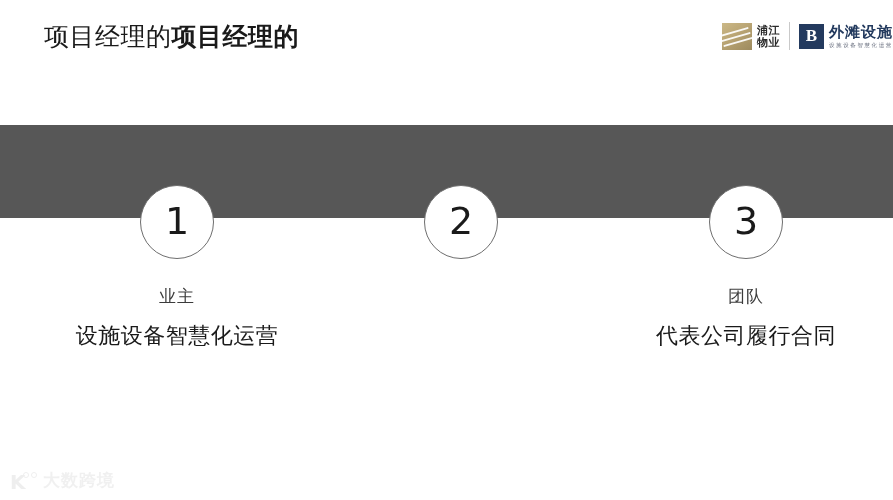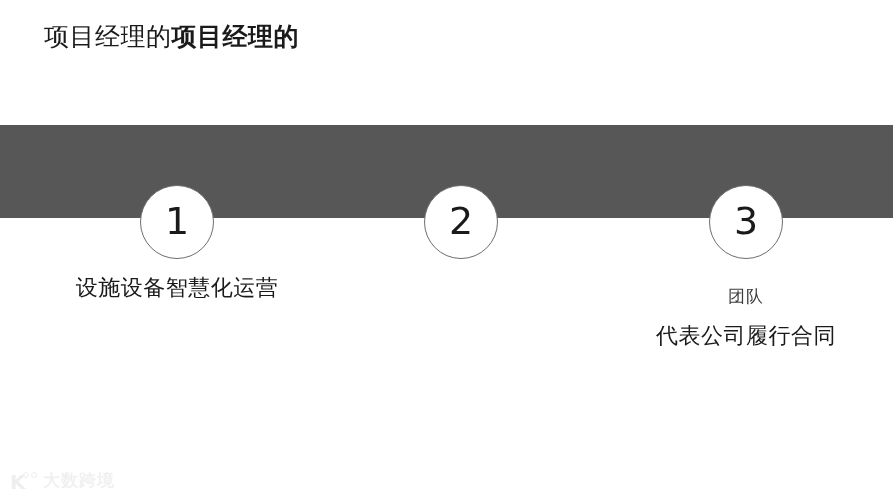--- a/index.html
+++ b/index.html
@@ -242,6 +242,31 @@
     <span>项目经理的</span><span class="title-strong">项目经理的</span>
   </div>
 
+  <div class="logo-lockup">
+
+    <div class="logo-brand">
+      <span class="logo-mark-pujiang">
+        <i></i>
+          <i></i>
+          <i></i>
+      </span>
+      <span class="logo-text-pujiang">
+        <span style="display:block">浦江</span>
+        <span style="display:block">物业</span>
+      </span>
+    </div>
+
+    <span class="logo-divider"></span>
+
+    <div class="logo-brand">
+      <span class="logo-mark-bund">B</span>
+      <span class="logo-text-bund">
+        <span class="bund-name">外滩设施</span>
+        <span class="bund-tag">设施设备智慧化运营</span>
+      </span>
+    </div>
+
+  </div>
 </div>
 
 <div class="gray-band"></div>

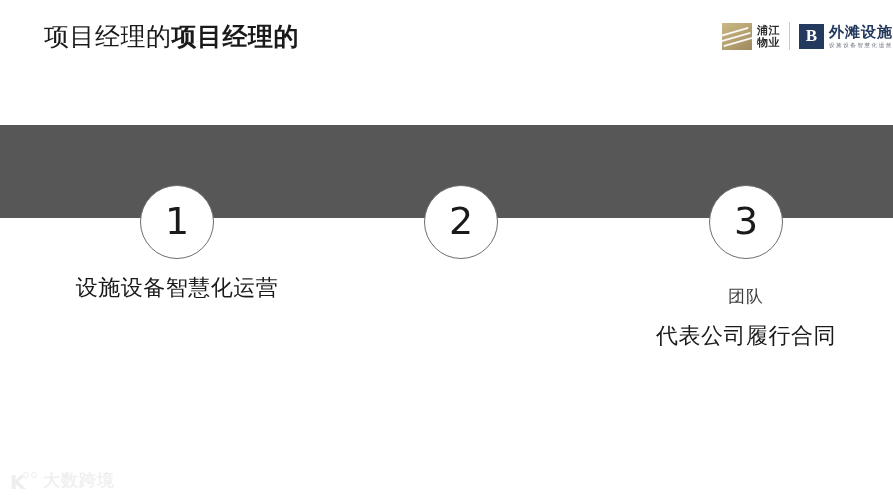--- a/index.html
+++ b/index.html
@@ -277,6 +277,7 @@
     <div class="step-circle">
       <span class="step-number">1</span>
     </div>
+    <div class="step-label">业主</div>
     <div class="step-desc">设施设备智慧化运营</div>
   </div>
 

